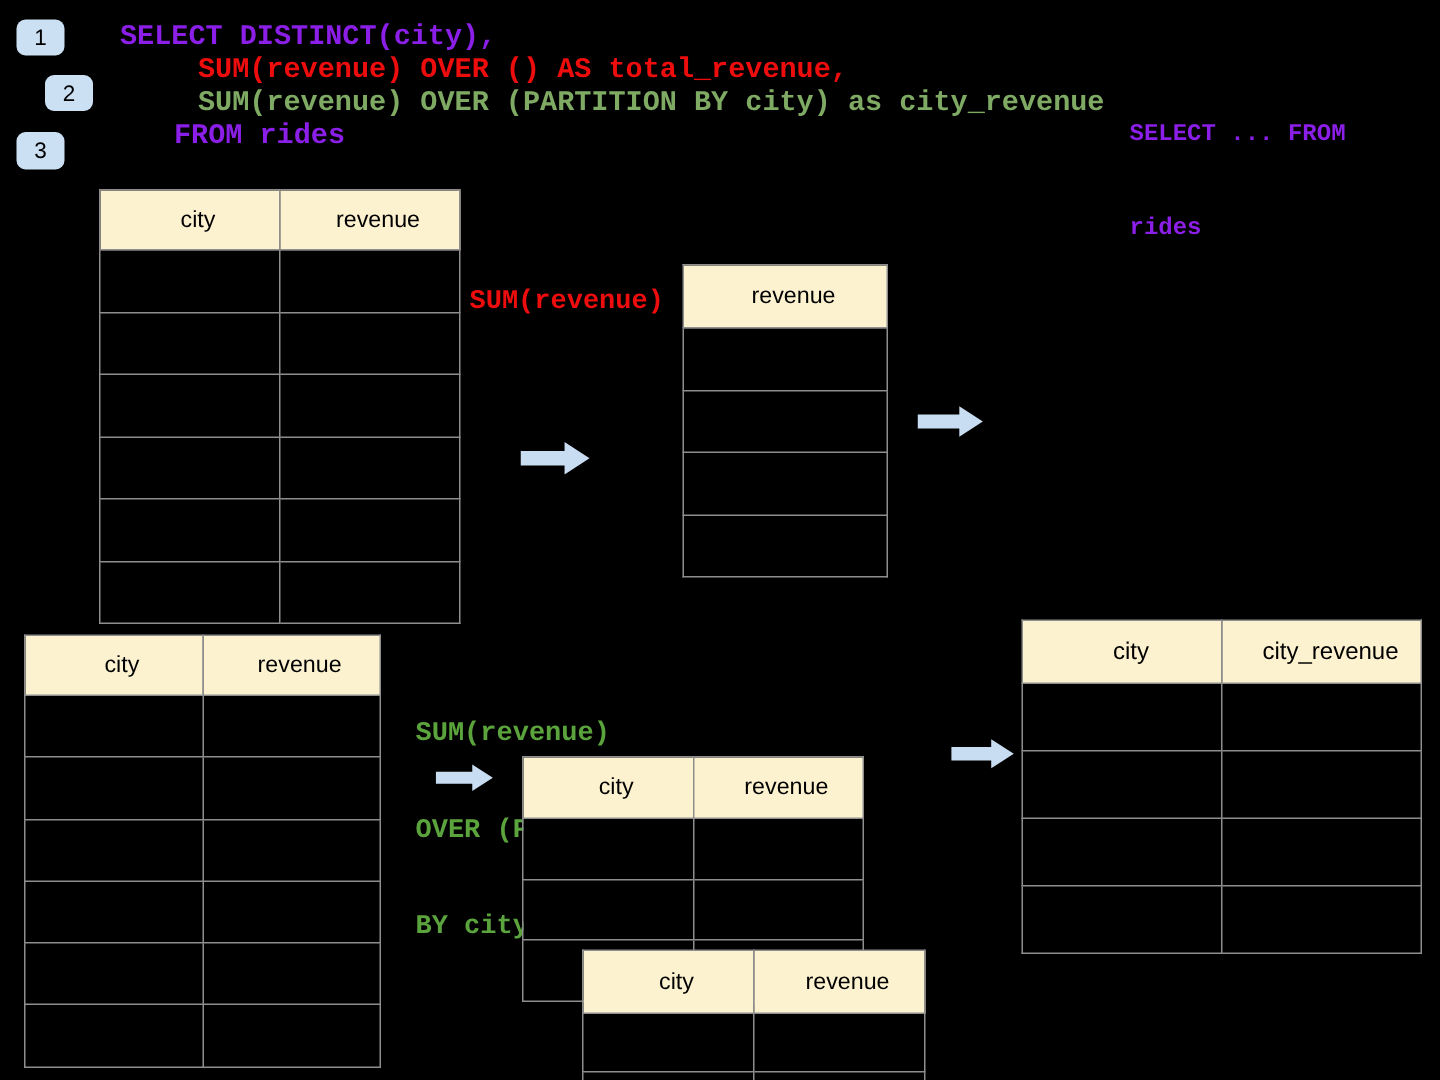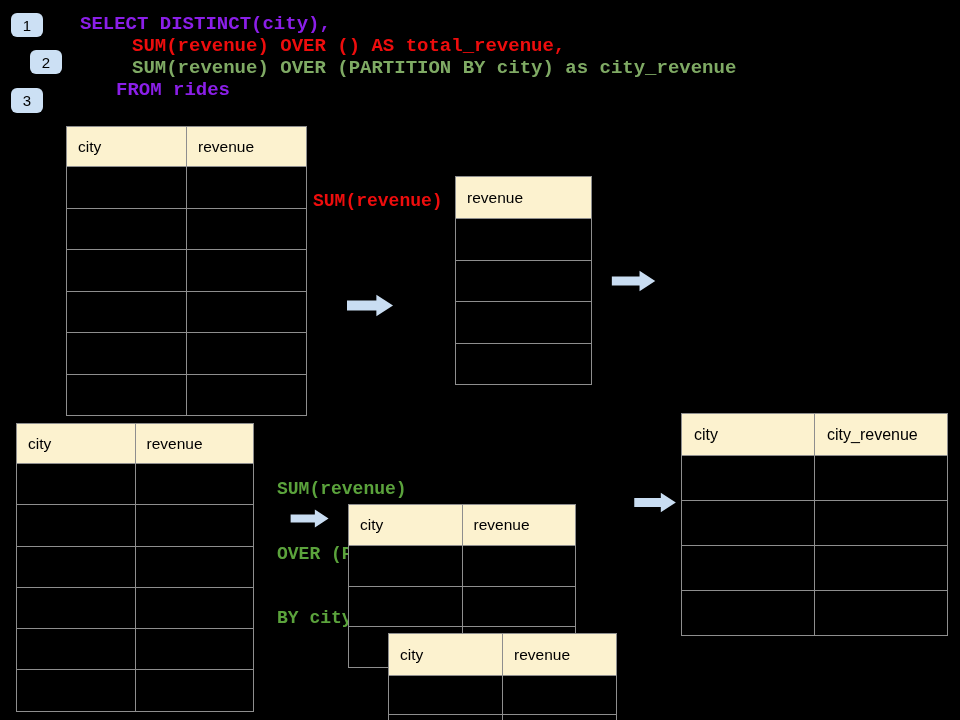--- a/index.html
+++ b/index.html
@@ -114,6 +114,10 @@
   <div class="code c-green-sql" id="sql-line-3">SUM(revenue) OVER (PARTITION BY city) as city_revenue</div>
   <div class="code c-purple" id="sql-line-4">FROM rides</div>
 
+  <div id="side-note">
+    <div>SELECT ... FROM</div>
+    <div>rides</div>
+  </div>
 
   <div id="annotation-total">
     <div>SUM(revenue)</div>

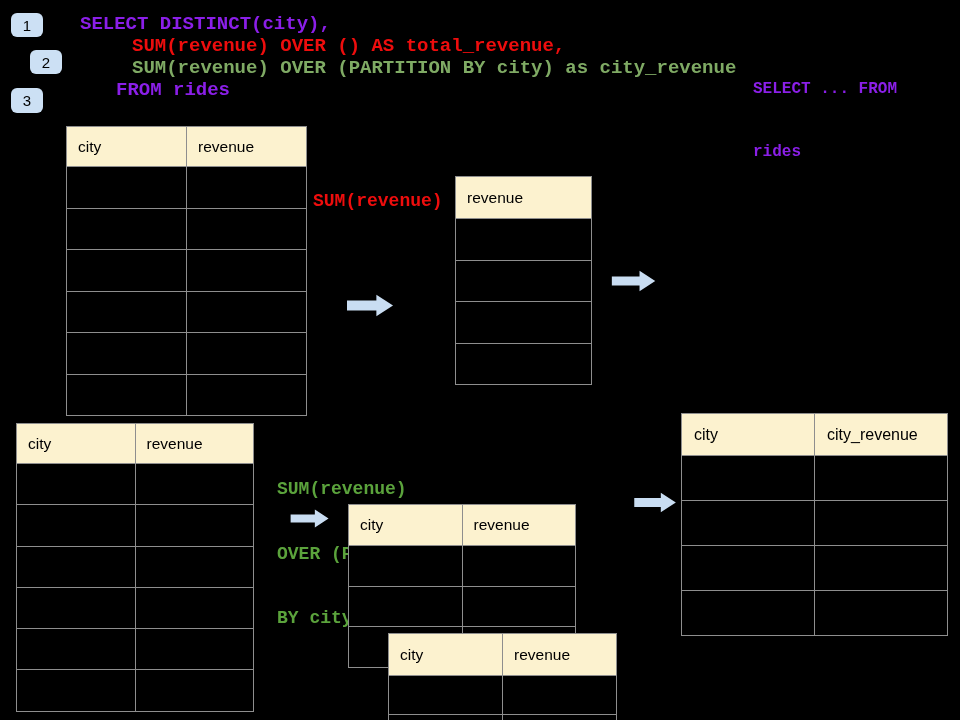--- a/index.html
+++ b/index.html
@@ -59,7 +59,7 @@
     background:var(--header-bg,#FCF2CF);
     border:1px solid var(--border,#8E8E8E);
     font:400 15.5px "Liberation Sans",sans-serif;color:#000;
-    text-align:left;padding:0 0 0 11px;vertical-align:middle;
+    text-align:center;padding:0 0 0 11px;vertical-align:middle;
   }
   .dtable td{
     background:#000;

